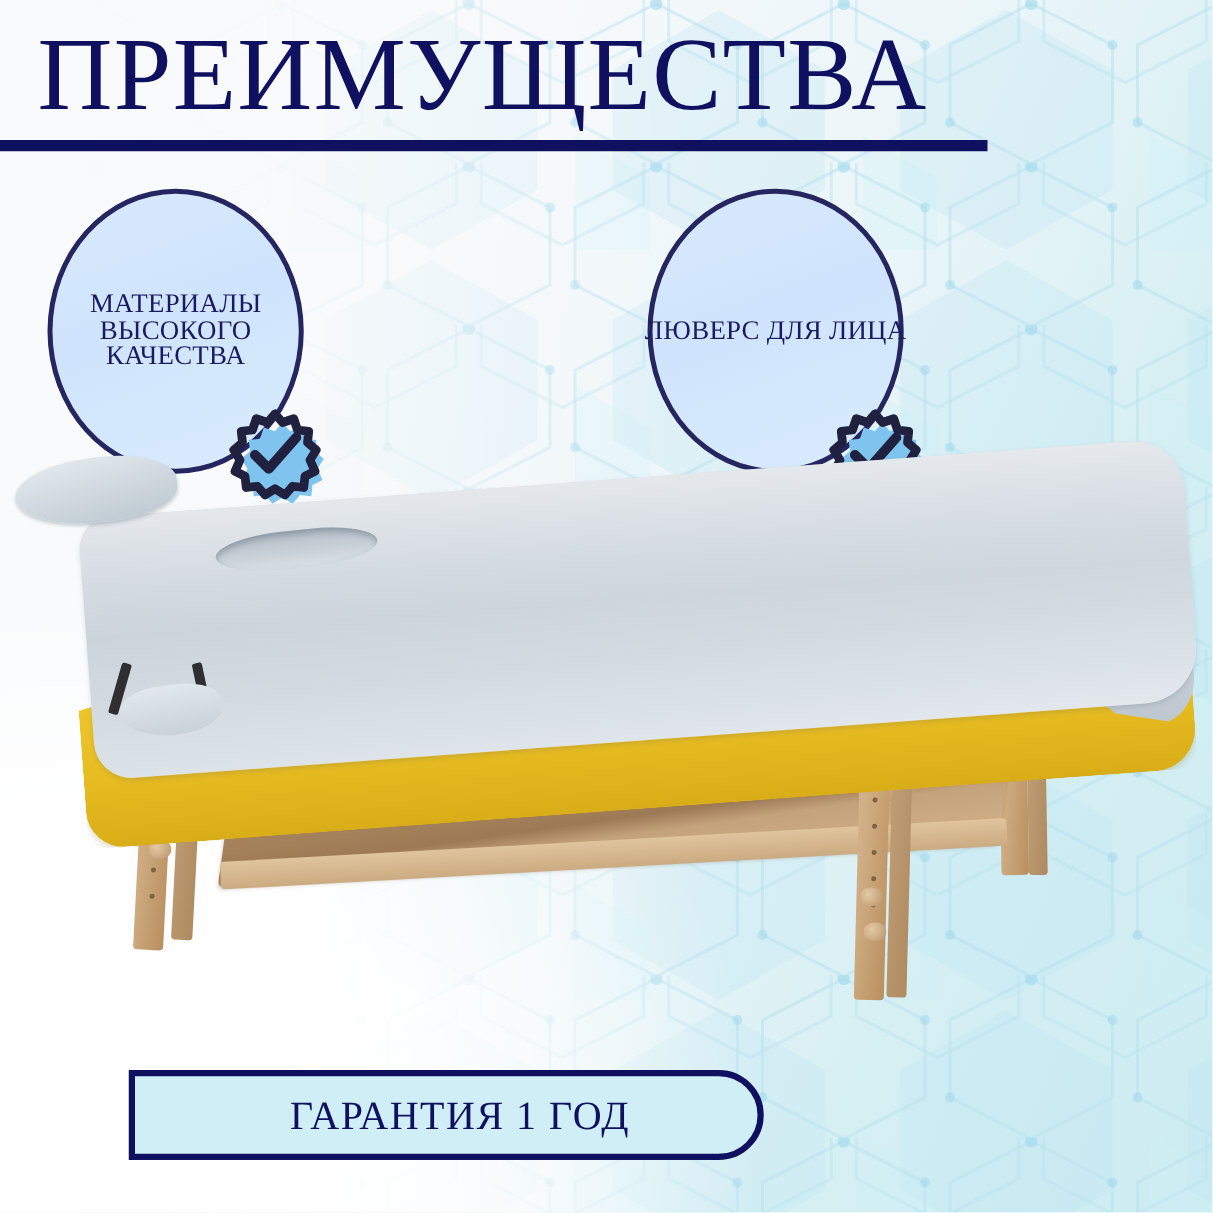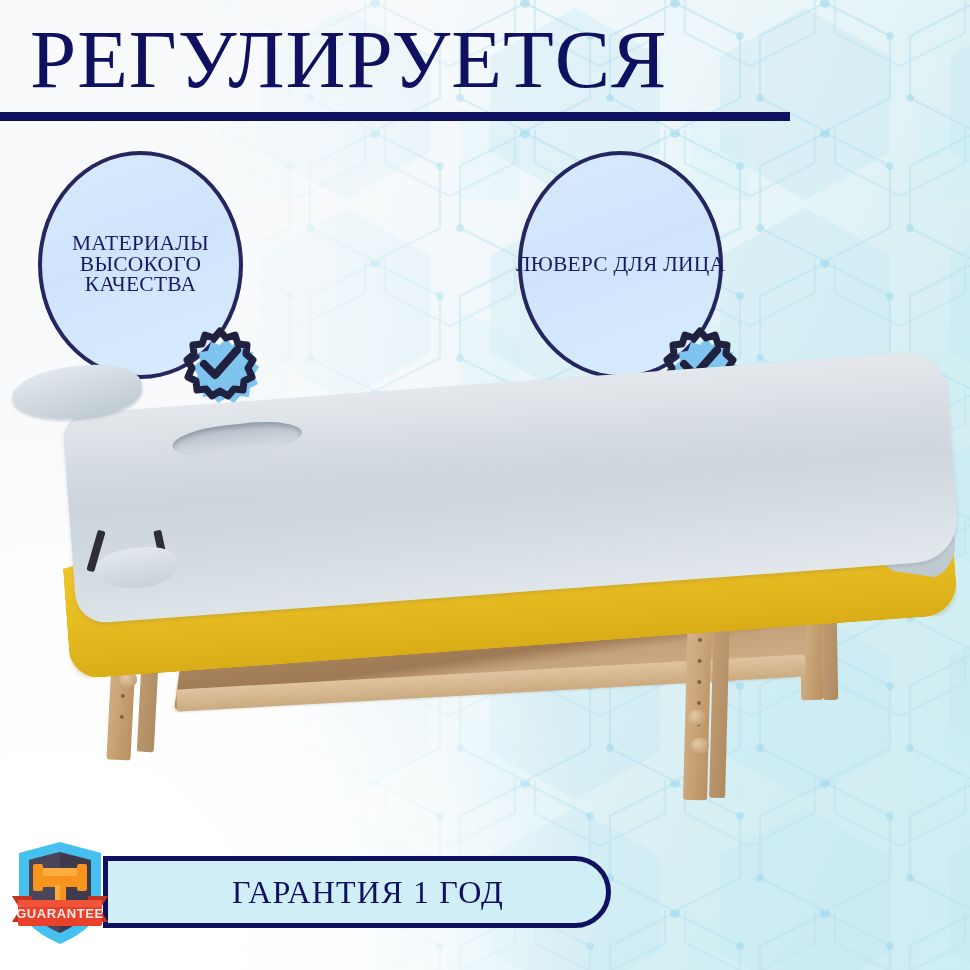--- a/index.html
+++ b/index.html
@@ -224,7 +224,7 @@
     <div class="bg-fade-bottomleft"></div>
   </div>
 
-  <div class="title">РЕГУЛИРУЕТСЯ</div>
+  <div class="title">ПРЕИМУЩЕСТВА</div>
   <div class="title-rule"></div>
 
   <div class="circles">

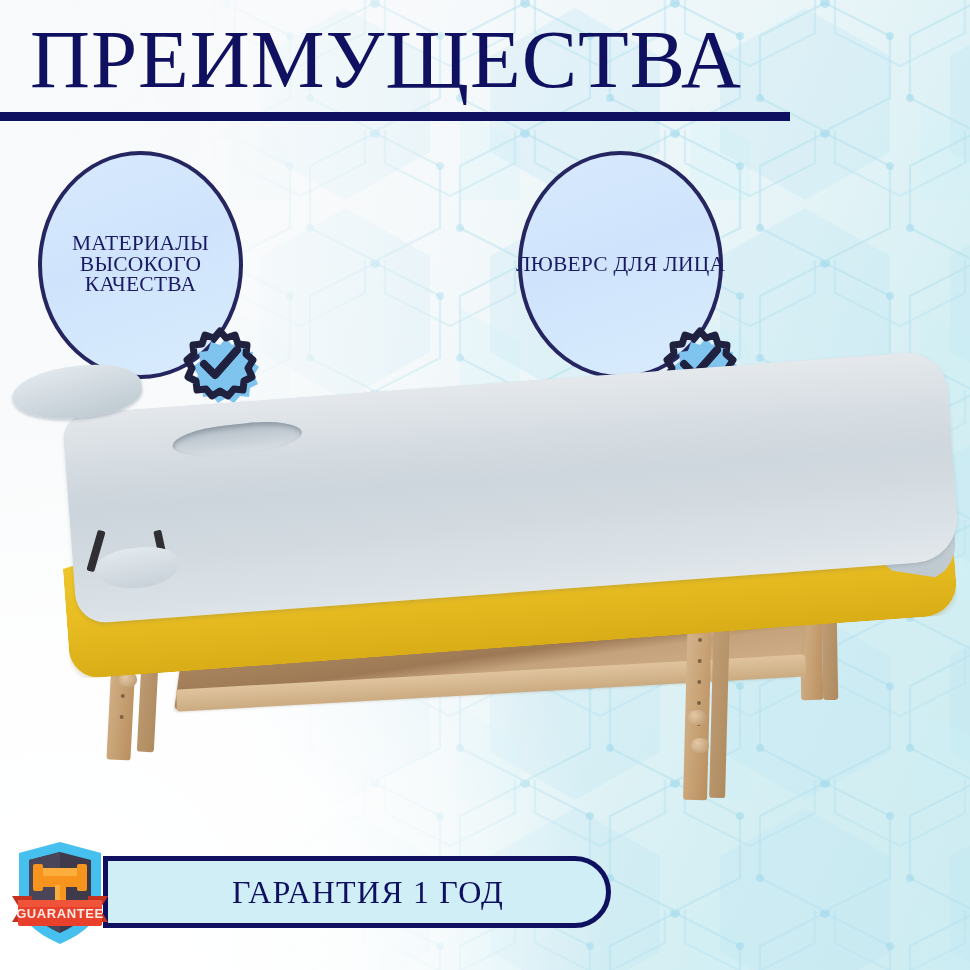--- a/index.html
+++ b/index.html
@@ -316,30 +316,6 @@
       <span>ГАРАНТИЯ 1 ГОД</span>
     </div>
 
-    <div class="gbadge">
-      <svg width="100" height="110" viewBox="0 0 100 110">
-
-        <path d="M50 4 L91 15 L91 62 Q91 88 50 106 Q9 88 9 62 L9 15 Z" fill="#45c0ef"></path>
-
-        <path d="M50 14 L81 22 L81 61 Q81 81 50 95 Q19 81 19 61 L19 22 Z" fill="#3e3a4c"></path>
-        <path d="M50 14 L50 95 Q19 81 19 61 L19 22 Z" fill="#4a4558"></path>
-
-        <rect x="27" y="30" width="46" height="19" rx="3" fill="#f7941e"></rect>
-        <rect x="27" y="30" width="46" height="8" rx="3" fill="#fbae3c"></rect>
-        <rect x="23" y="26" width="10" height="27" rx="2" fill="#f7941e"></rect>
-        <rect x="67" y="26" width="10" height="27" rx="2" fill="#f7941e"></rect>
-
-        <rect x="45" y="47" width="11" height="36" rx="2" fill="#f7941e"></rect>
-        <rect x="45" y="47" width="5" height="36" fill="#fbae3c"></rect>
-
-        <polygon points="2,58 22,58 22,84 2,84 10,71" fill="#c4321f"></polygon>
-        <polygon points="98,58 78,58 78,84 98,84 90,71" fill="#c4321f"></polygon>
-
-        <rect x="8" y="62" width="84" height="26" rx="2" fill="#e8402a"></rect>
-        <rect x="8" y="62" width="84" height="7" fill="#f05438"></rect>
-        <text x="50" y="80" text-anchor="middle" font-family="'Liberation Sans', sans-serif" font-size="13" font-weight="bold" letter-spacing="0.6" fill="#ffe9e4">GUARANTEE</text>
-      </svg>
-    </div>
 
   </div>
 

